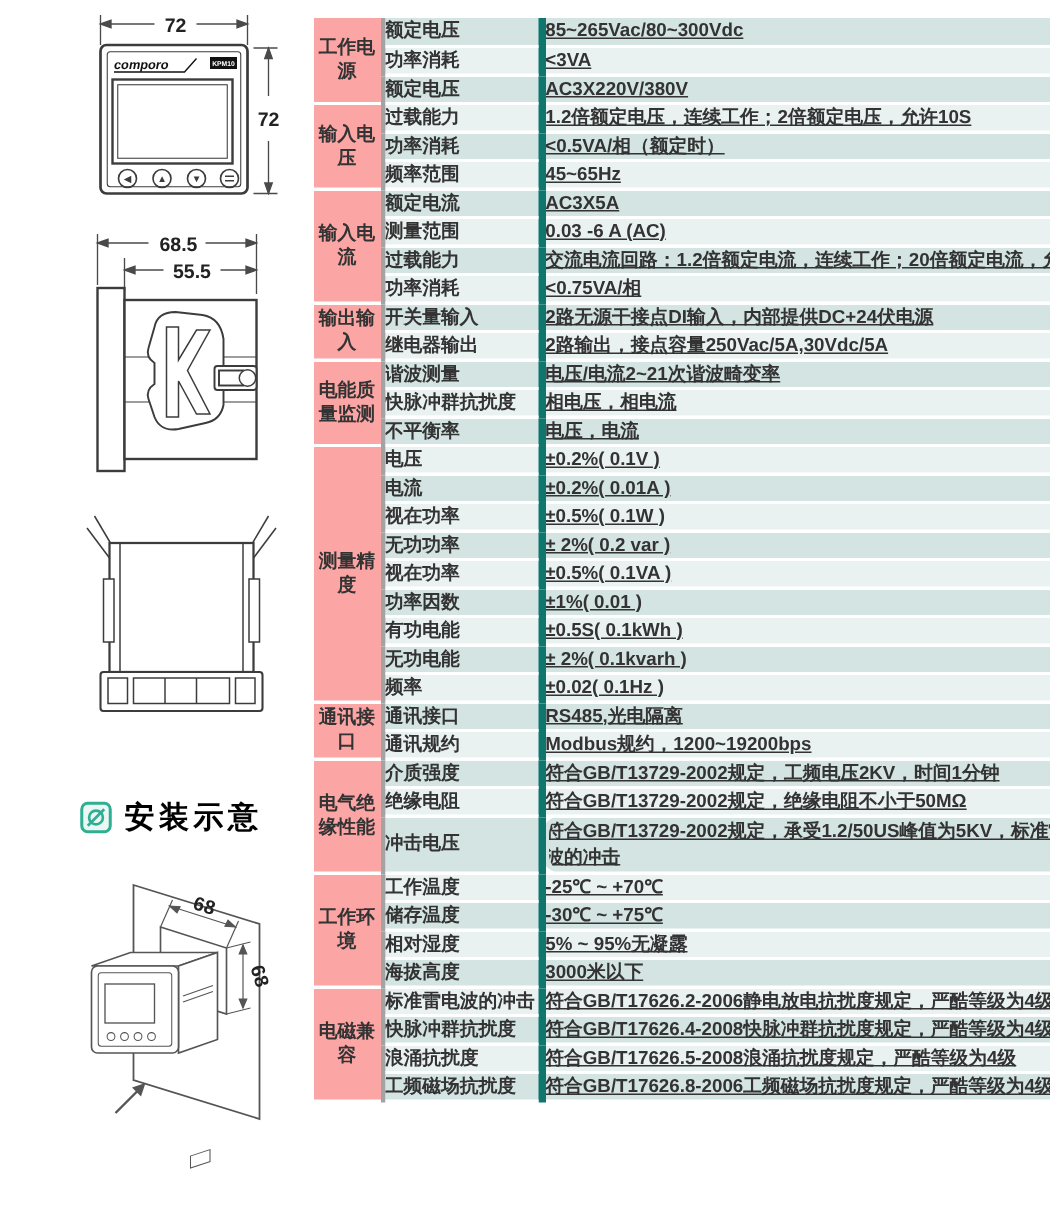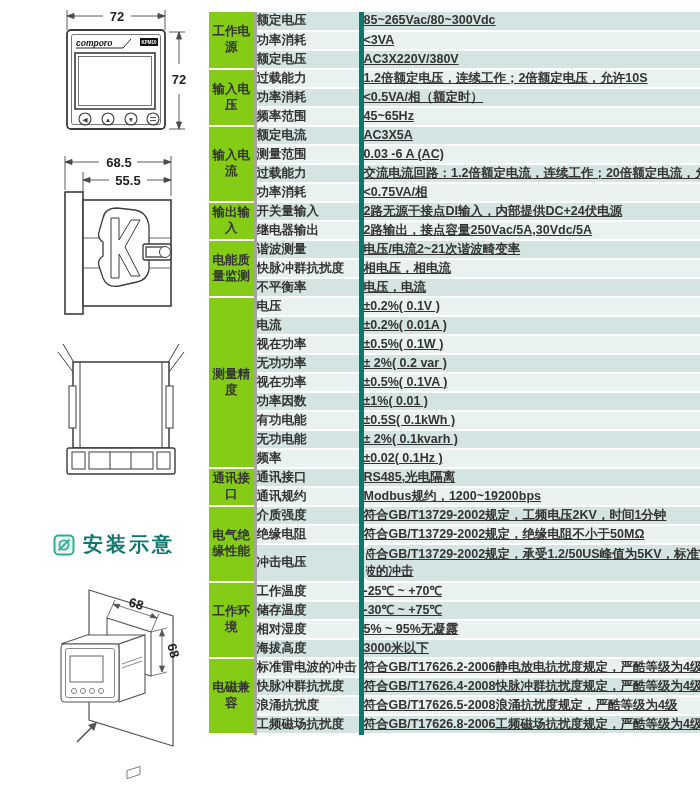--- a/index.html
+++ b/index.html
@@ -25,7 +25,7 @@
     overflow:hidden; white-space:nowrap;
   }
   td.cat {
-    background:#84cc16; text-align:center; vertical-align:middle;
+    background:#fca5a5; text-align:center; vertical-align:middle;
     word-break:break-all; white-space:normal !important;
     padding:0 9px; font-size:13px; line-height:1.5; color:#3a3a3a;
   }

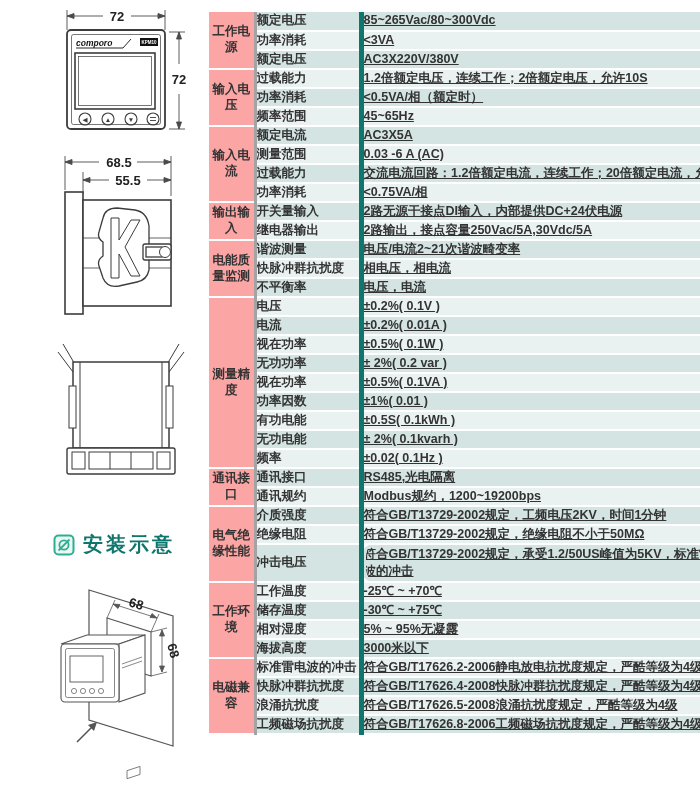--- a/index.html
+++ b/index.html
@@ -43,7 +43,7 @@
   .install-heading {
     position:absolute; left:12px; top:531px;
     display:flex; align-items:center; gap:8px;
-    color:#0f766e; font-size:20px; font-weight:bold; letter-spacing:3px;
+    color:#000000; font-size:20px; font-weight:bold; letter-spacing:3px;
   }
 </style>
 </head>

